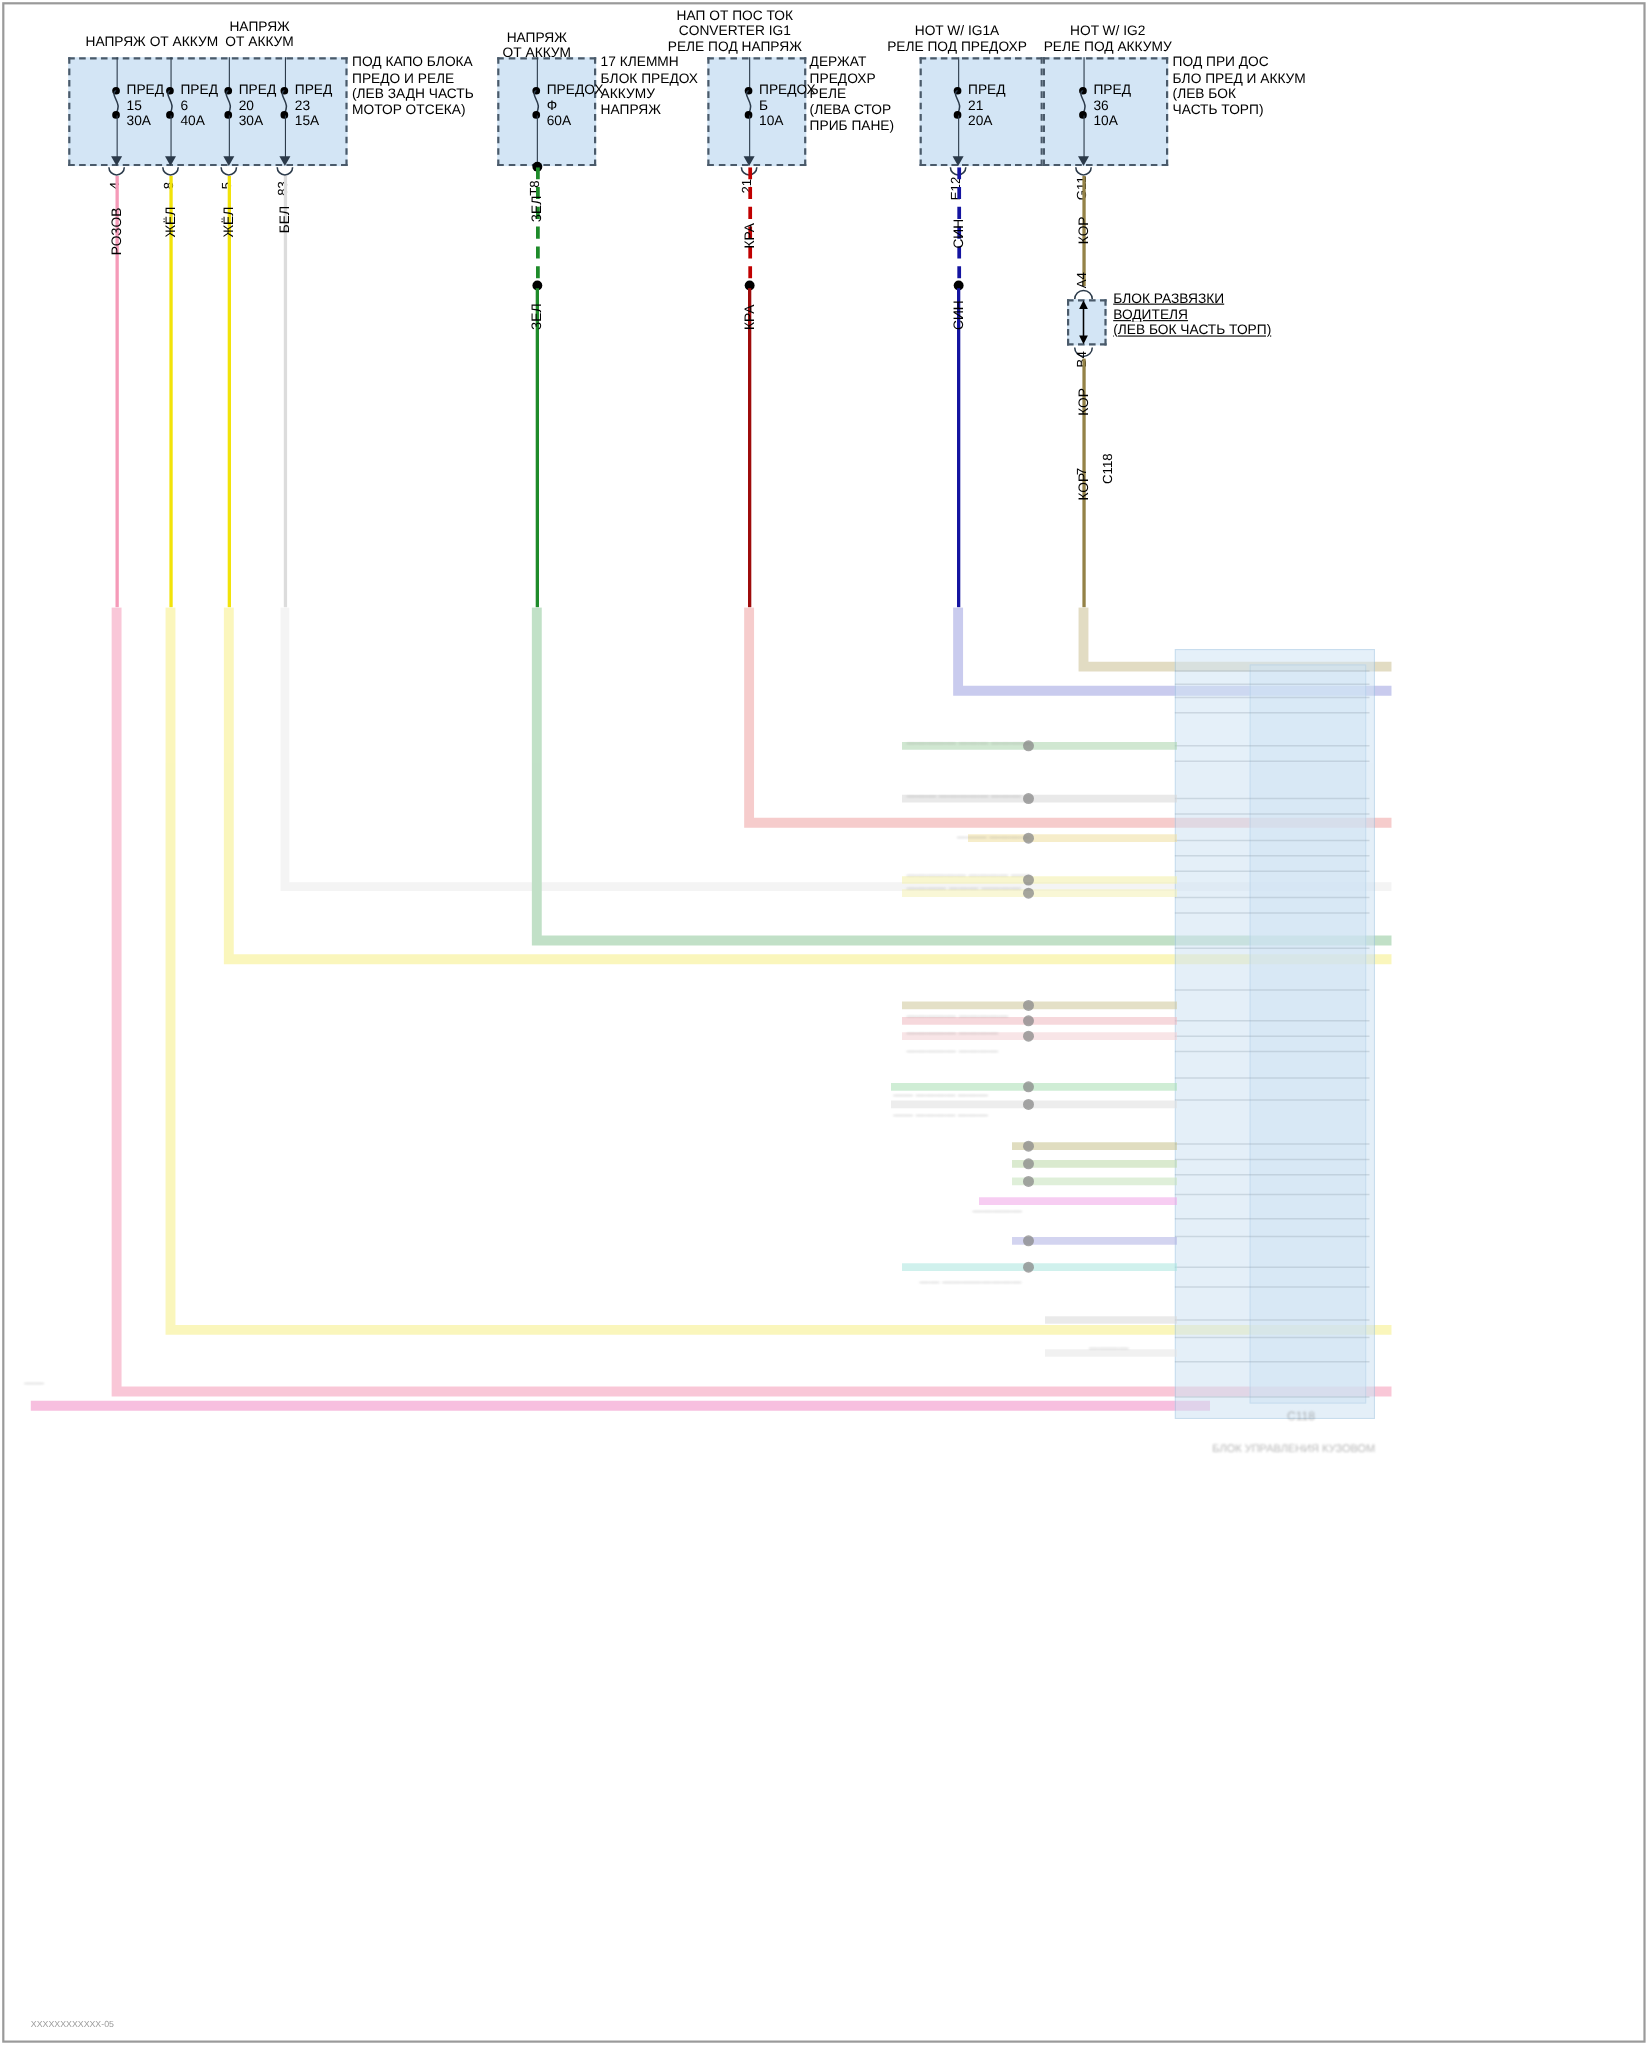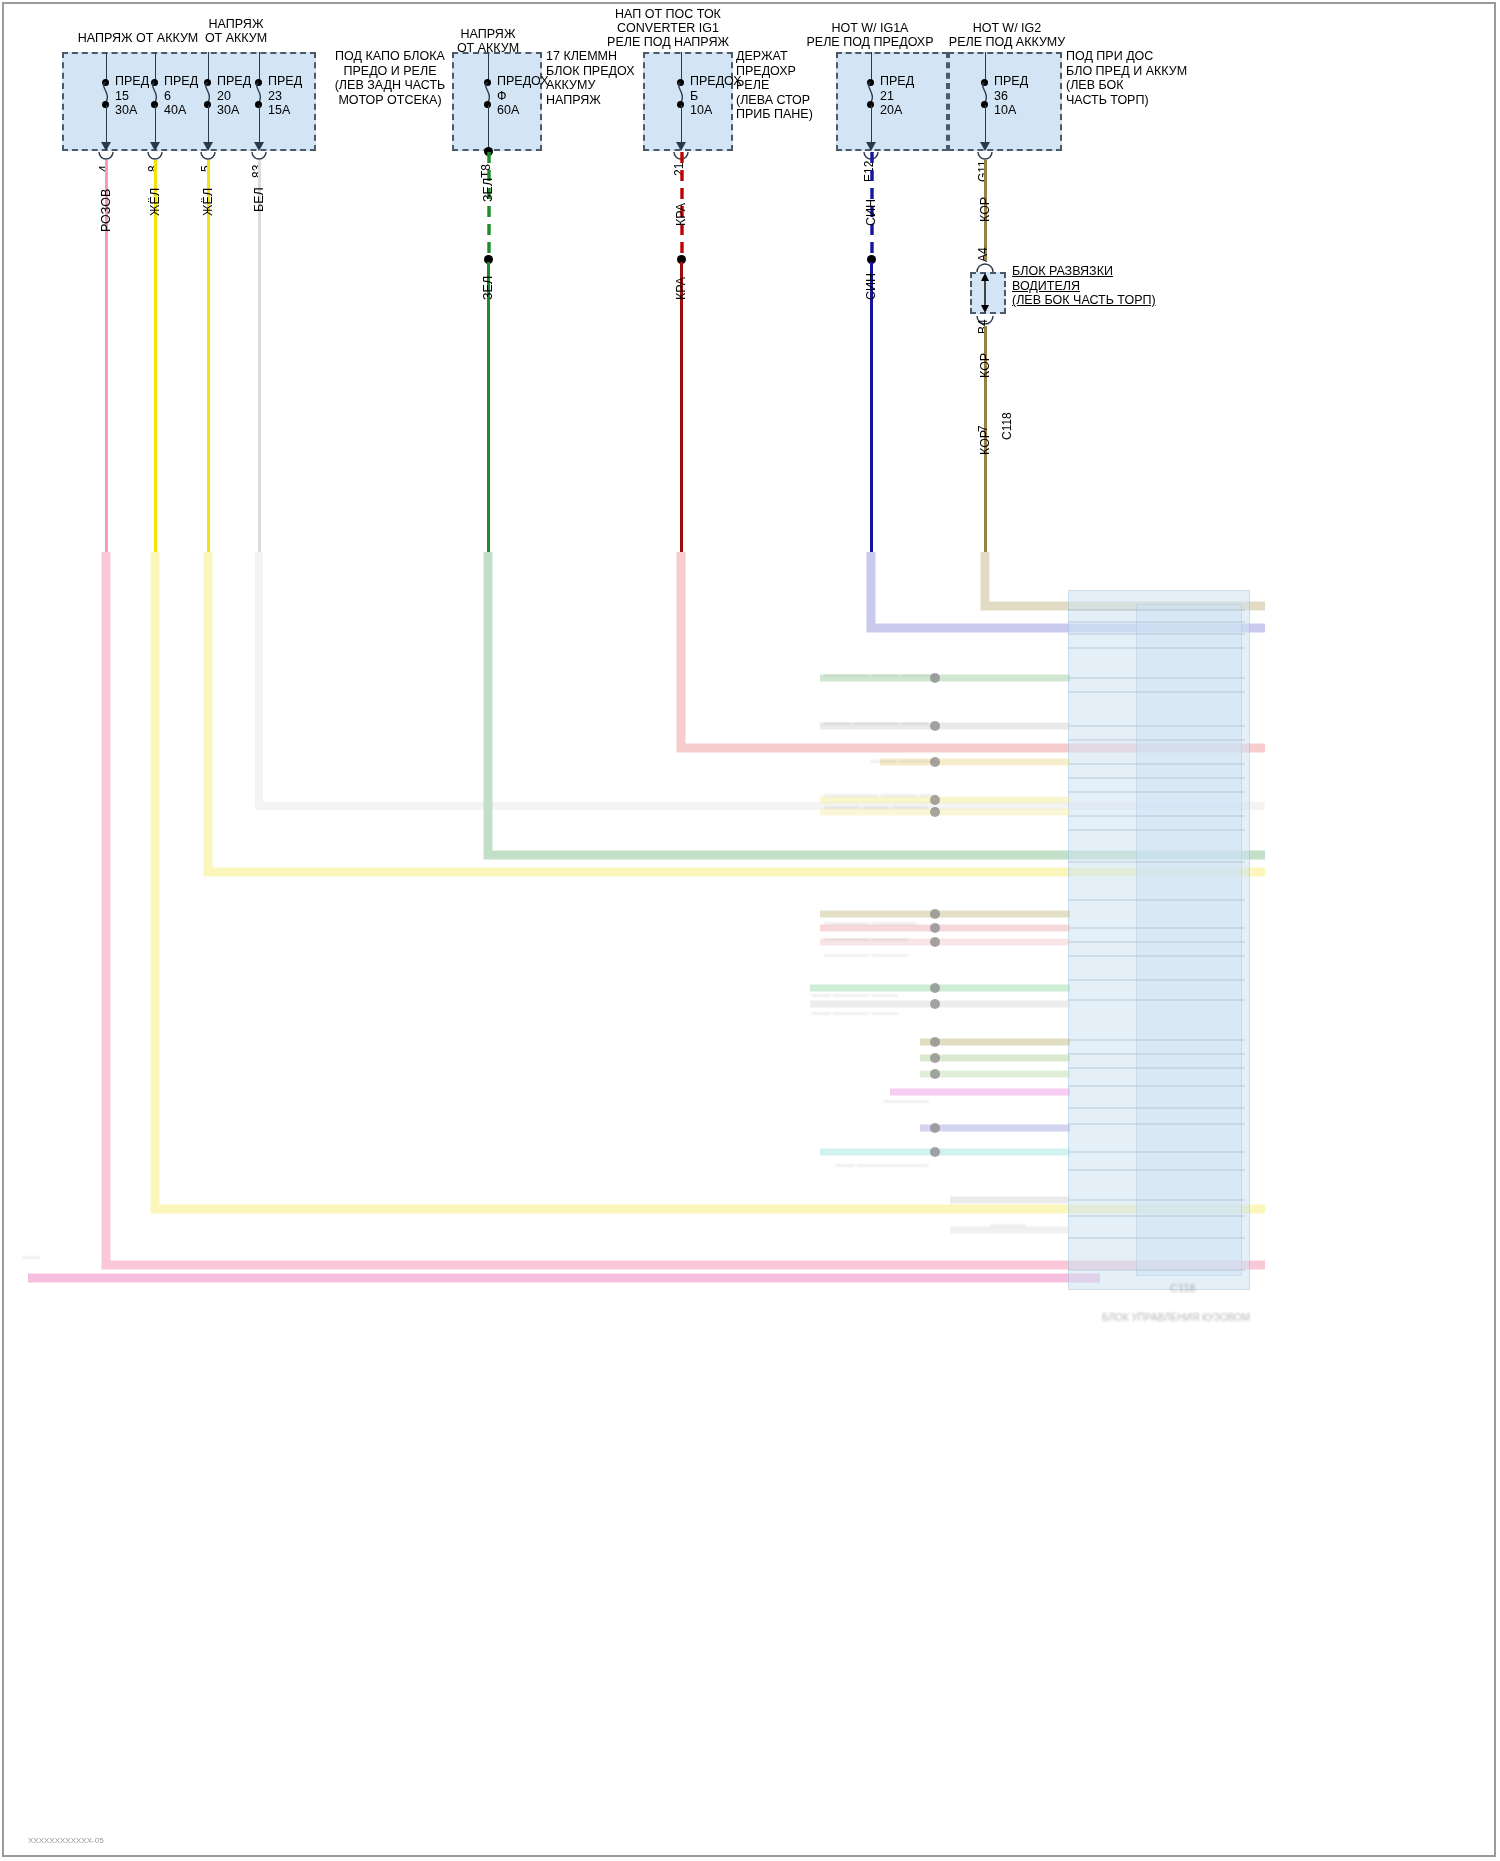--- a/index.html
+++ b/index.html
@@ -178,7 +178,7 @@
 
   <div class="fusebox" style="left:62px; top:52px; width:254px; height:99px;"></div>
 
-  <div class="box-desc" style="left:320px; top:49px; width:140px;text-align:center;">ПОД КАПО БЛОКА
+  <div class="box-desc" style="left:320px; top:49px; width:140px;">ПОД КАПО БЛОКА
 ПРЕДО И РЕЛЕ
 (ЛЕВ ЗАДН ЧАСТЬ
 МОТОР ОТСЕКА)</div>

